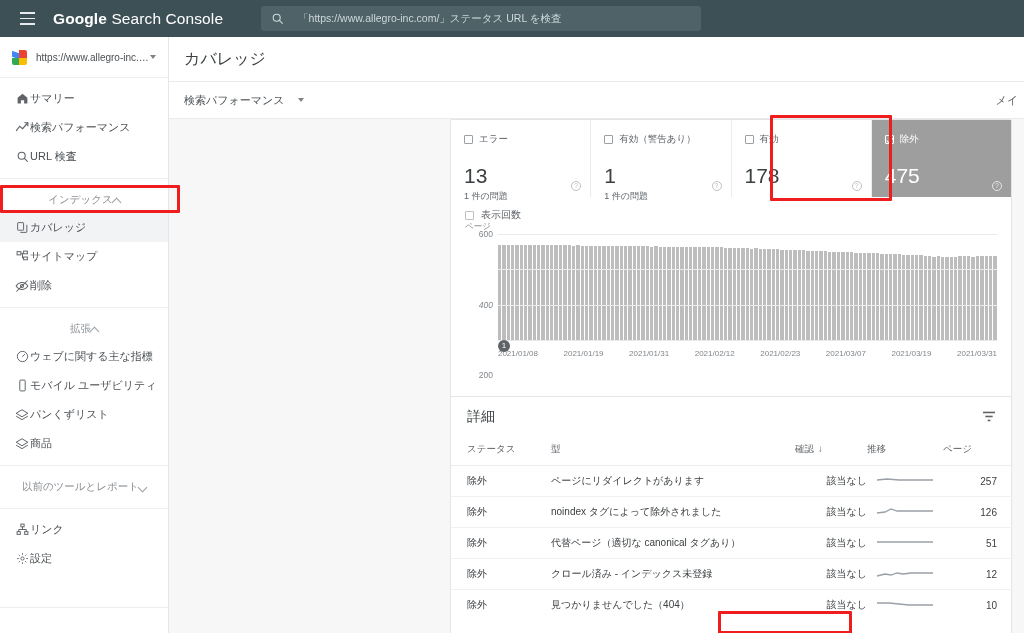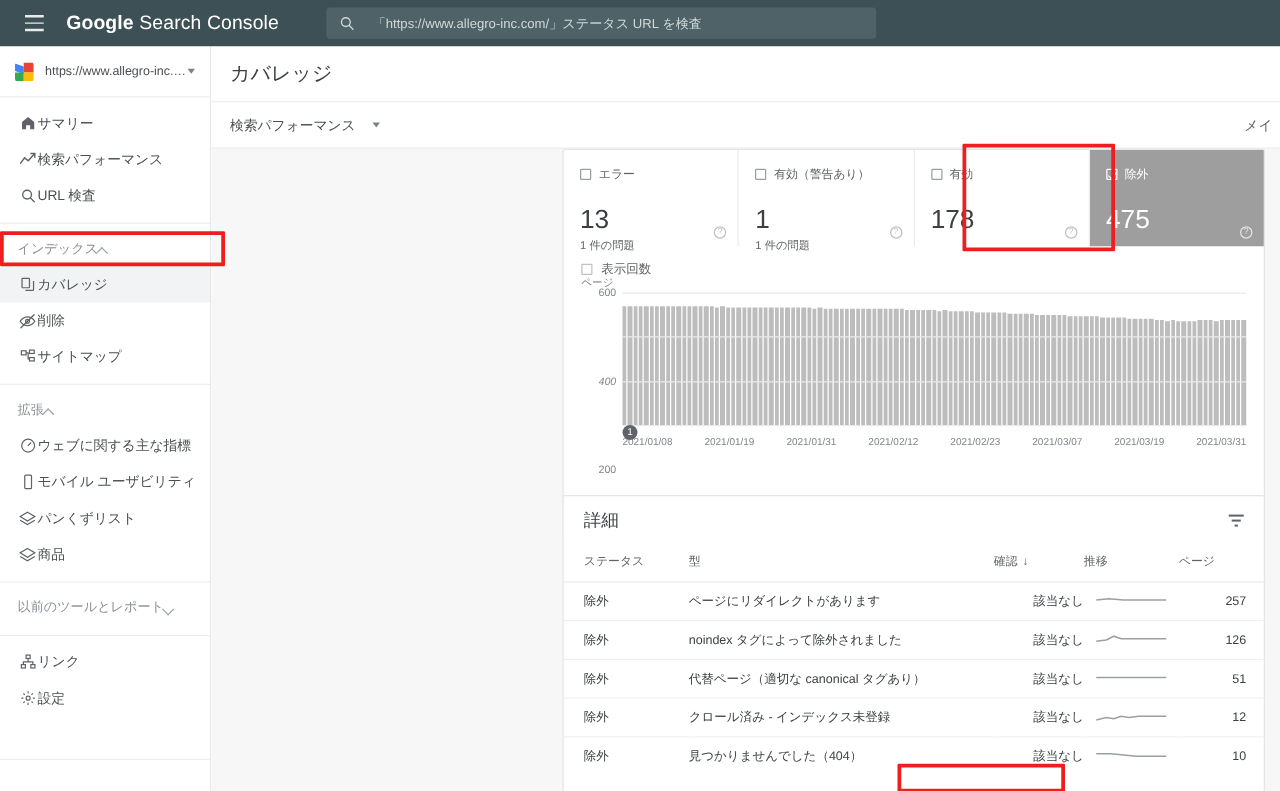--- a/index.html
+++ b/index.html
@@ -73,7 +73,7 @@
   .nav-section { padding: 6px 0 7px; border-bottom: 1px solid #eceef0; }
   .nav-section.noborder { border-bottom: none; }
   .group-head {
-    display: flex; align-items: center; justify-content: flex-start;
+    display: flex; align-items: center; justify-content: center;
     padding: 7px 12px 7px 14px; color: #8a8f94; font-size: 10.5px;
     cursor: pointer; line-height: 1.35;
   }

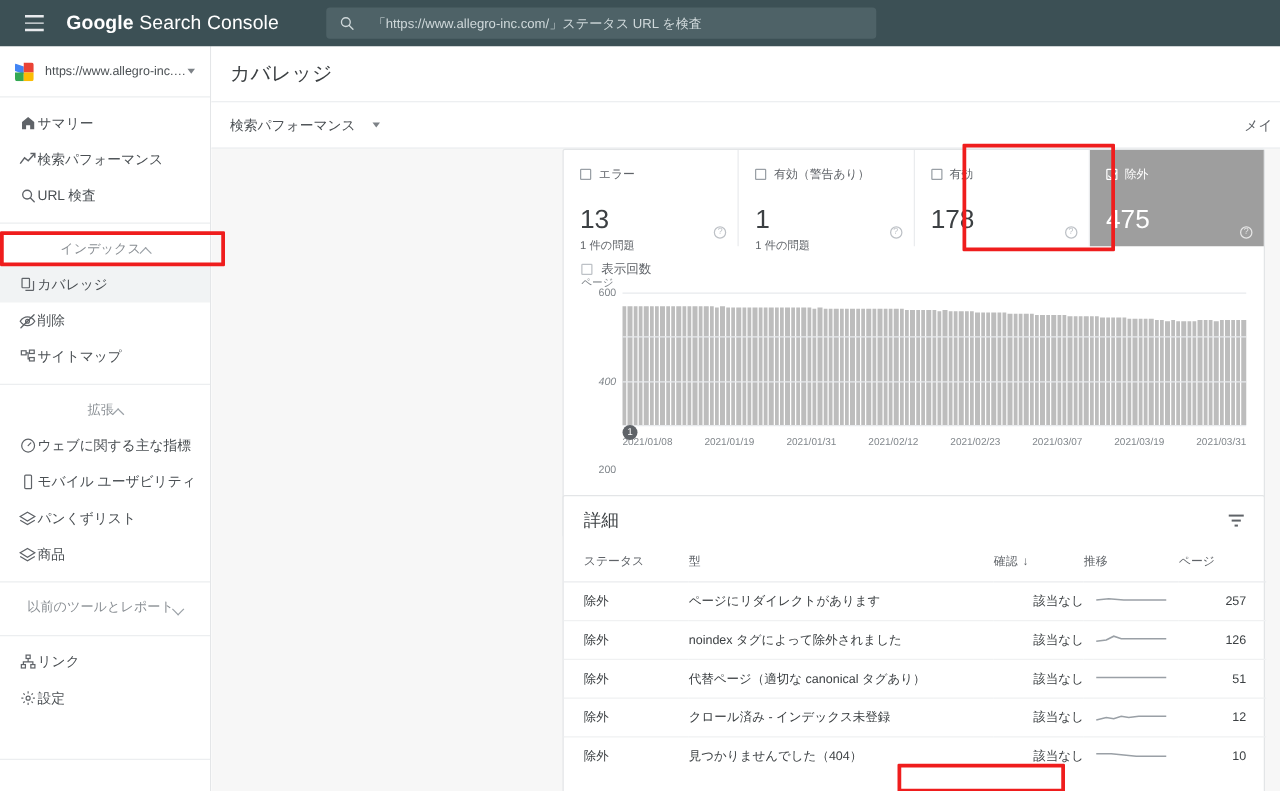--- a/index.html
+++ b/index.html
@@ -300,16 +300,6 @@
       </div>
       <div class="nav-item">
         <span class="ic">
-          <svg width="14" height="14" viewBox="0 0 24 24" fill="none" stroke="#5f6368" stroke-width="1.8">
-            <path d="M2 12s4-6 10-6 10 6 10 6-4 6-10 6S2 12 2 12z"></path>
-              <circle cx="12" cy="12" r="2.6"></circle>
-            <line x1="3" y1="21" x2="21" y2="3" stroke-linecap="round"></line>
-          </svg>
-        </span>
-        <span class="lbl">削除</span>
-      </div>
-      <div class="nav-item">
-        <span class="ic">
           <svg width="13" height="13" viewBox="0 0 24 24" fill="none" stroke="#5f6368" stroke-width="1.8">
             <rect x="2" y="3" width="7" height="6"></rect>
               <rect x="14" y="2" width="7" height="5"></rect>
@@ -318,6 +308,16 @@
           </svg>
         </span>
         <span class="lbl">サイトマップ</span>
+      </div>
+      <div class="nav-item">
+        <span class="ic">
+          <svg width="14" height="14" viewBox="0 0 24 24" fill="none" stroke="#5f6368" stroke-width="1.8">
+            <path d="M2 12s4-6 10-6 10 6 10 6-4 6-10 6S2 12 2 12z"></path>
+              <circle cx="12" cy="12" r="2.6"></circle>
+            <line x1="3" y1="21" x2="21" y2="3" stroke-linecap="round"></line>
+          </svg>
+        </span>
+        <span class="lbl">削除</span>
       </div>
     </div>
 

